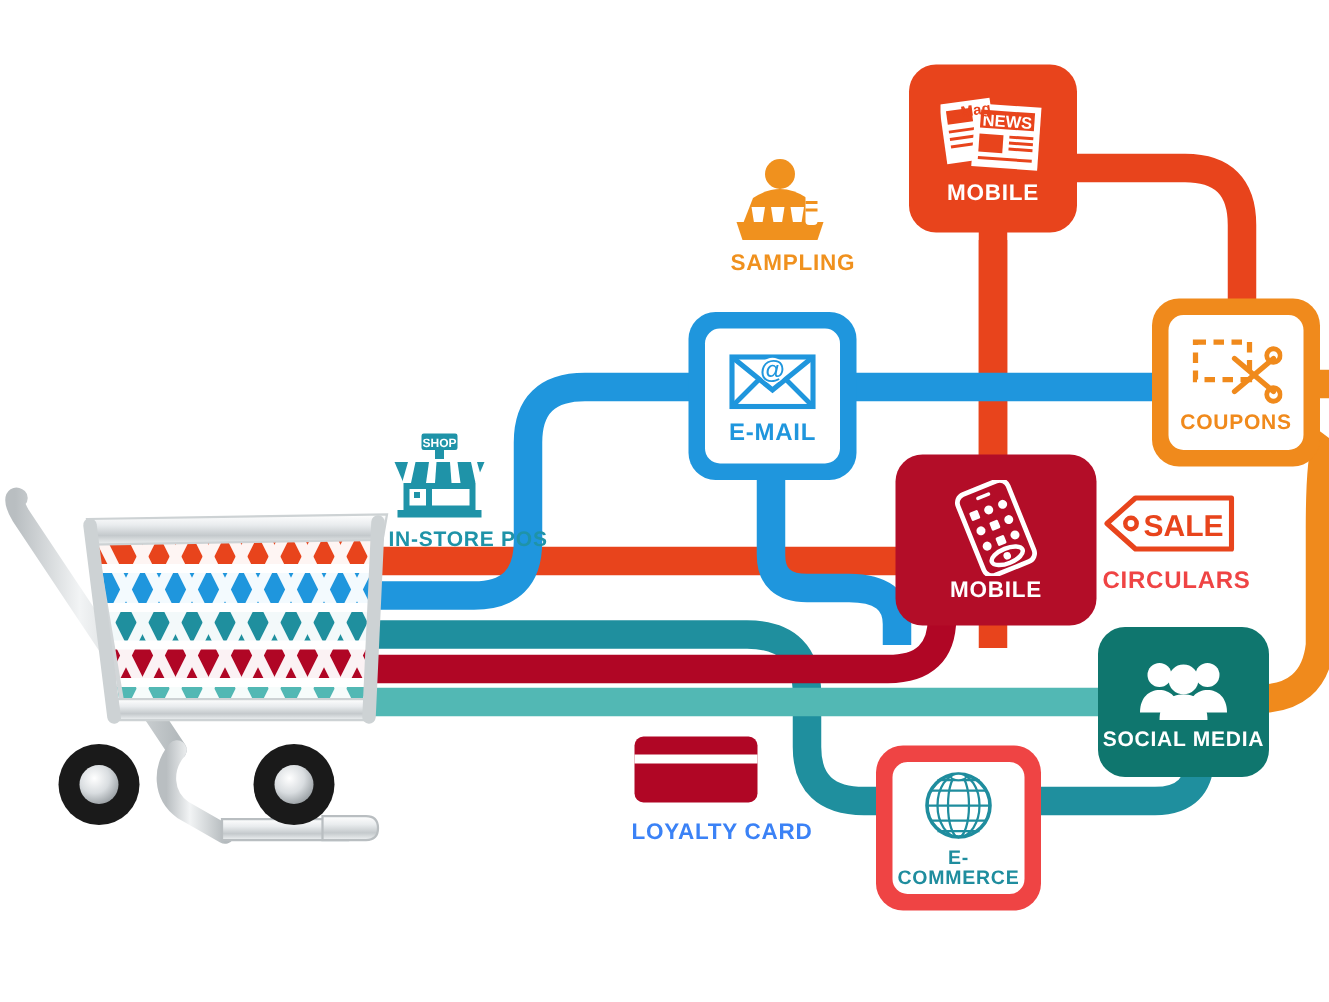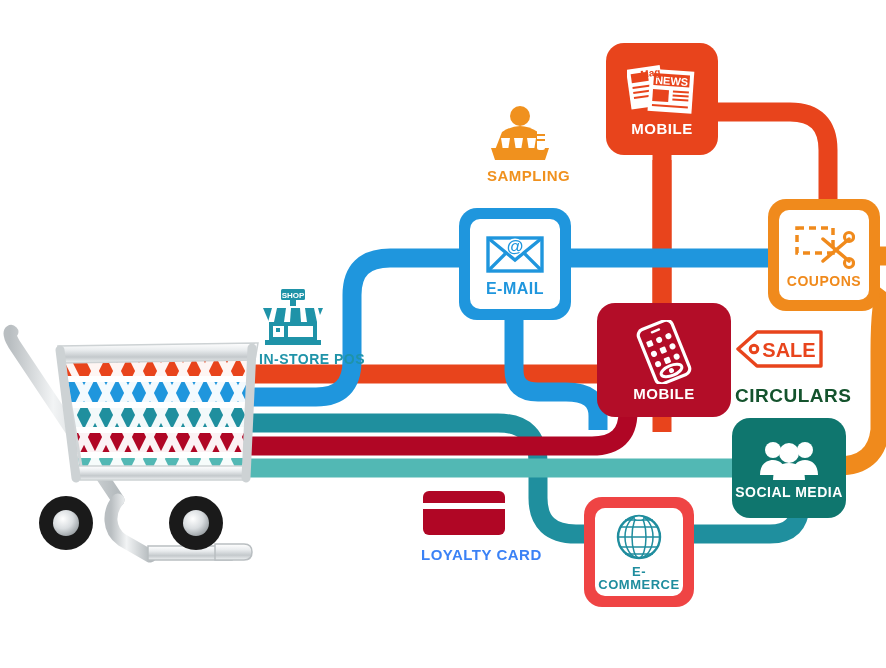--- a/index.html
+++ b/index.html
@@ -253,7 +253,7 @@
     <span class="lbl" style="color:#ffffff;font-size:15px;margin-top:2px;">MOBILE</span>
   </div>
 
-  <div class="flat" style="left:735px;top:330px;width:104px;gap:16px;">
+  <div class="flat" style="left:735px;top:330px;width:104px;">
     <svg width="90" height="38" viewBox="0 0 90 38">
       <path d="M22,2 H86 V36 H22 L3,19 Z" fill="none" stroke="#e8441c" stroke-width="3.4" stroke-linejoin="round"></path>
       <circle cx="19" cy="19" r="3.8" fill="none" stroke="#e8441c" stroke-width="3"></circle>

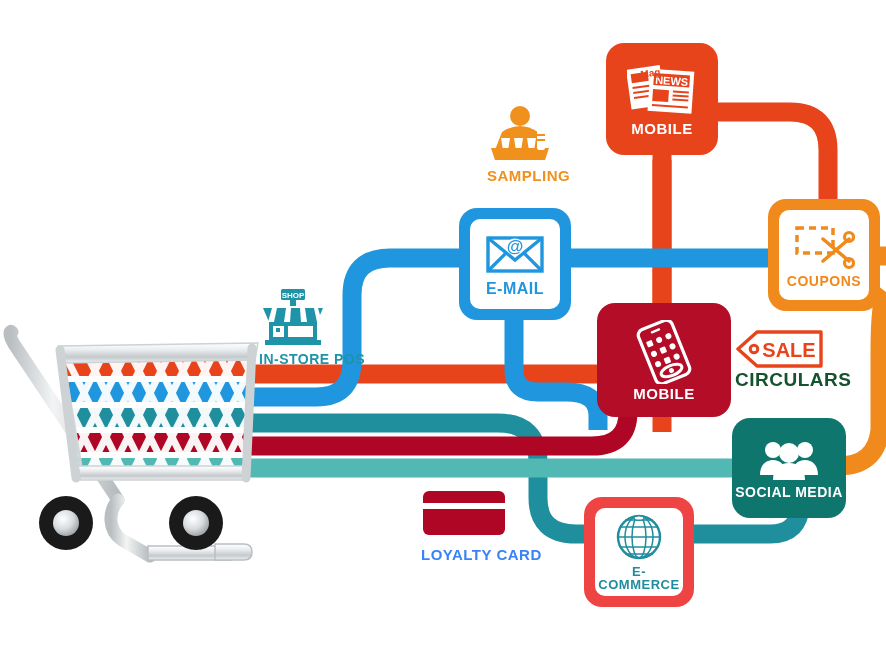--- a/index.html
+++ b/index.html
@@ -259,7 +259,7 @@
       <circle cx="19" cy="19" r="3.8" fill="none" stroke="#e8441c" stroke-width="3"></circle>
       <text x="54" y="27" text-anchor="middle" font-family="Liberation Sans, sans-serif" font-size="20" font-weight="bold" fill="#e8441c">SALE</text>
     </svg>
-    <span class="lbl" style="color:#14532d;font-size:19px;margin-top:2px;">CIRCULARS</span>
+    <span class="lbl" style="color:#ef4444;font-size:16px;margin-top:12px;">CIRCULARS</span>
   </div>
 
   <div class="flat" style="left:421px;top:489px;width:122px;">

